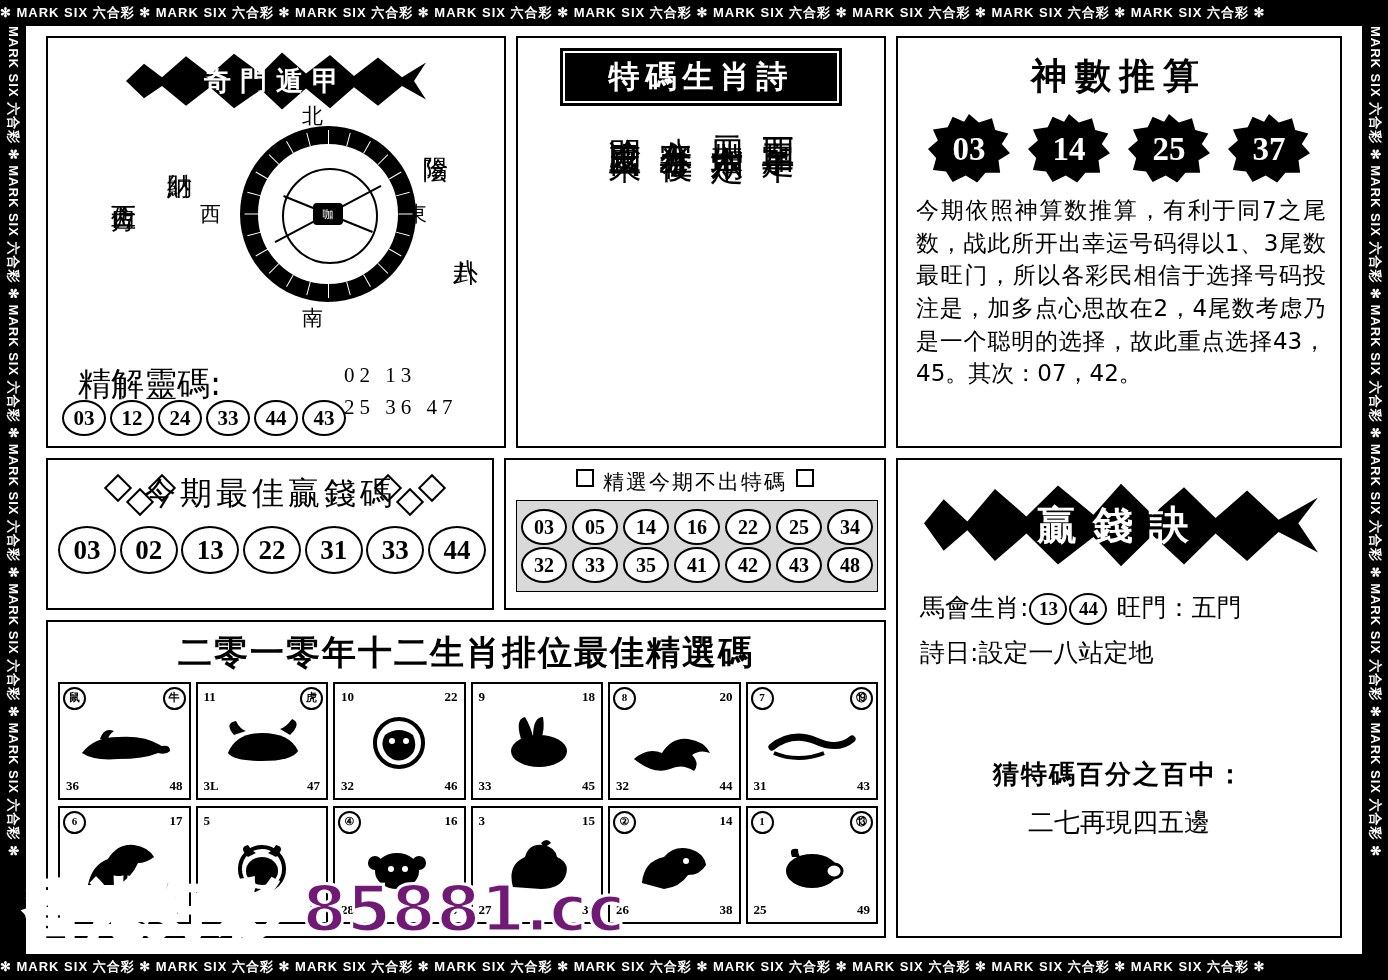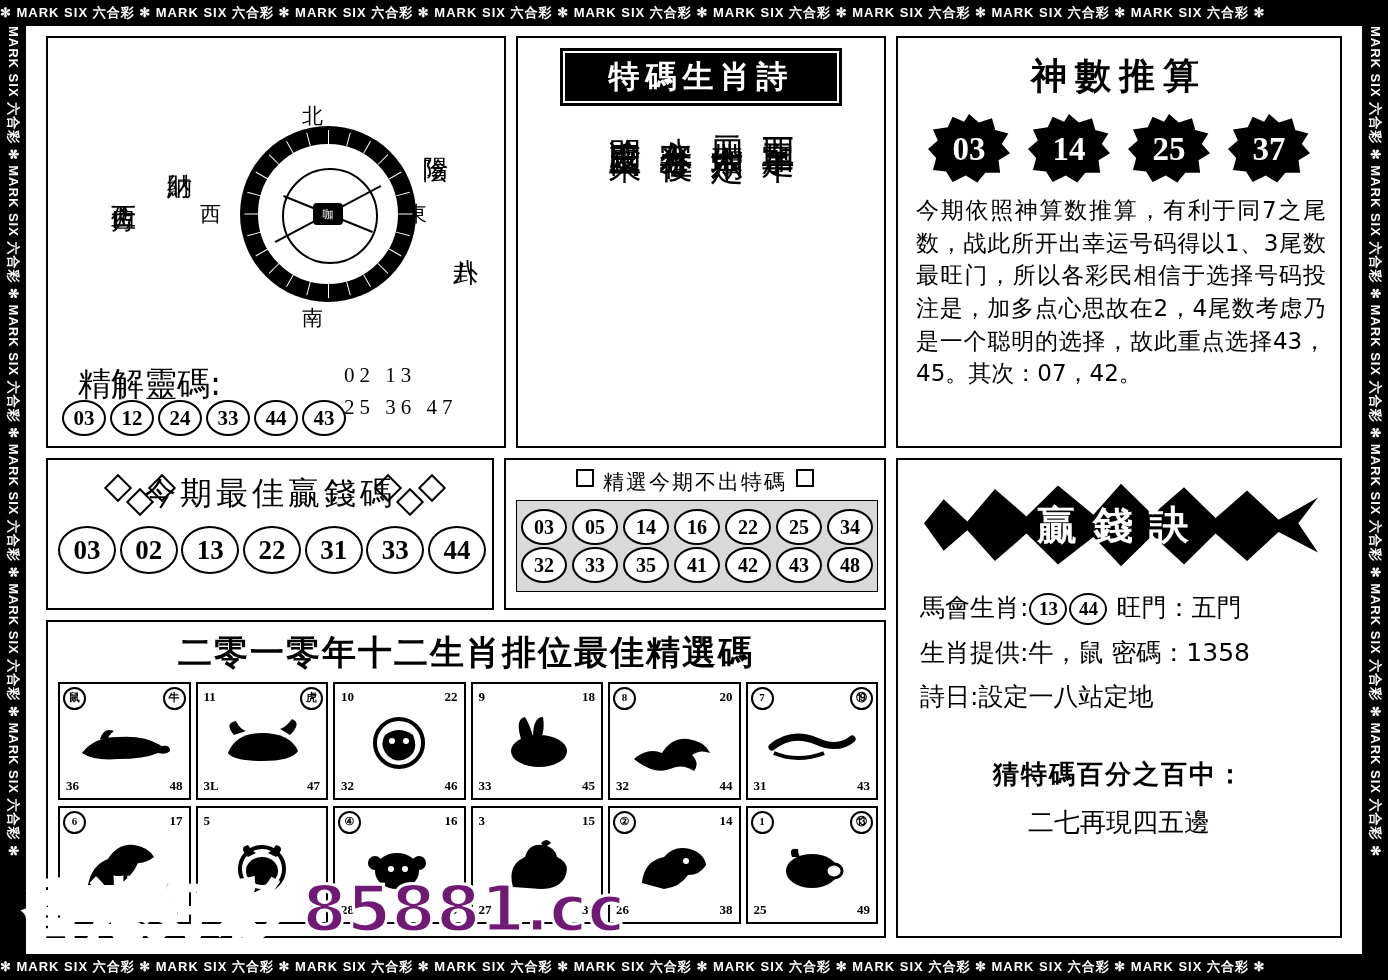--- a/index.html
+++ b/index.html
@@ -163,6 +163,10 @@
     </div>
 
   <div class="panel" id="p1">
+    <div class="starburst">
+      <div class="star-shape"></div>
+      <div class="star-label">奇門遁甲</div>
+    </div>
 
     <div class="compass-wrap">
       <div class="cdial">

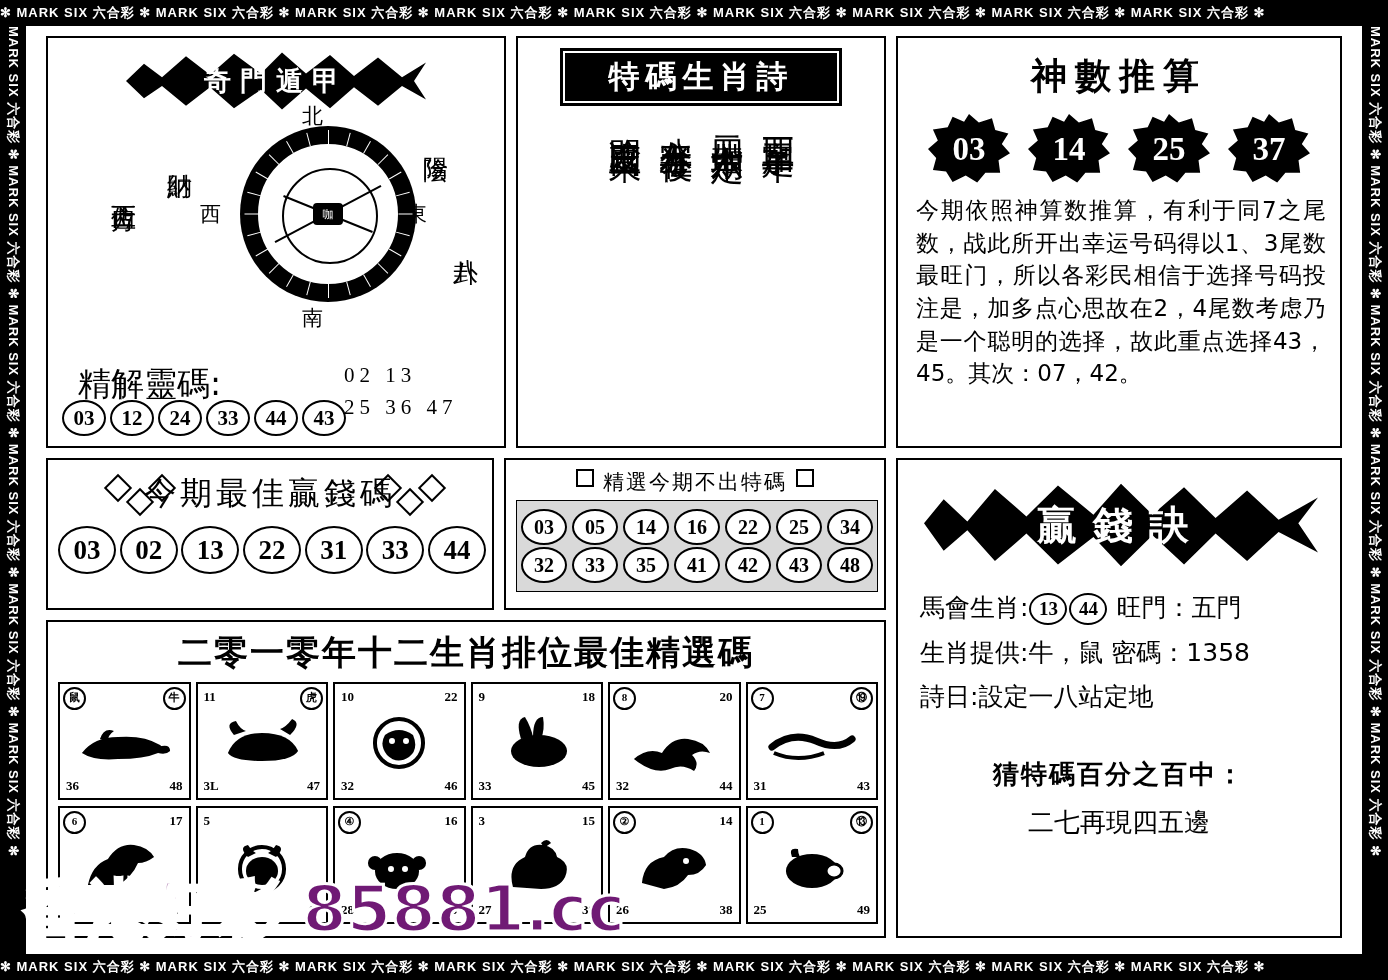--- a/index.html
+++ b/index.html
@@ -459,7 +459,6 @@
       <div>
         <span>馬會生肖:</span><span class="bl">13</span><span class="bl">44</span>&nbsp;<span>旺門：五門</span>
       </div>
-      <div>生肖提供:牛，鼠 密碼：1358</div>
       <div>詩日:設定一八站定地</div>
     </div>
     <div class="p7-foot">

